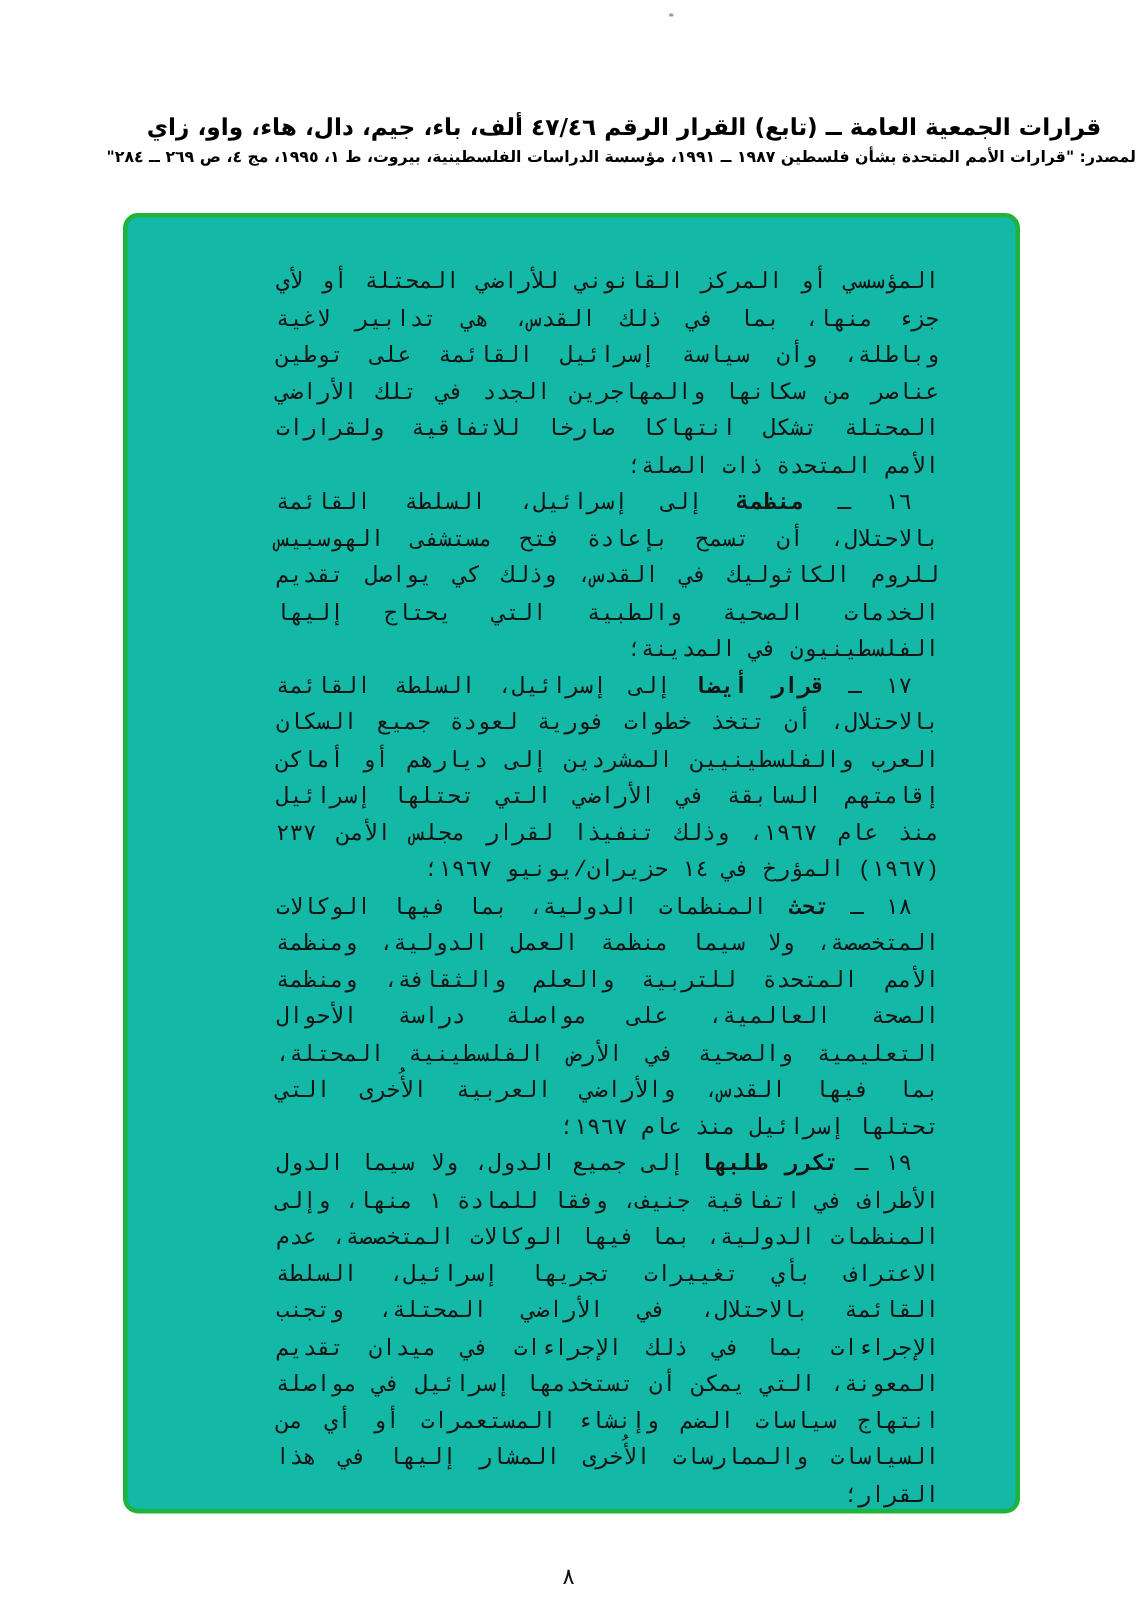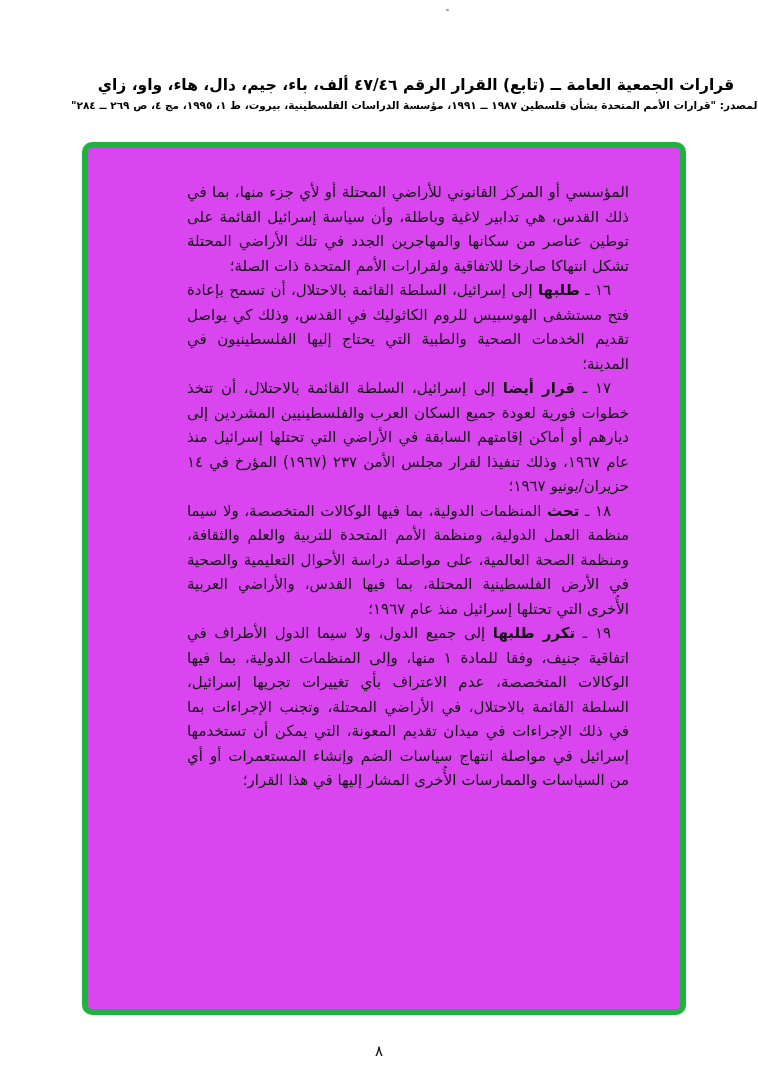--- a/index.html
+++ b/index.html
@@ -31,9 +31,10 @@
     position:absolute;
     left:82px; top:142px;
     width:592px; height:861px;
-    border:6px solid #f97316;
+    border:3px solid #f97316;
     border-radius:10px;
-    background:#d946ef;
+    background:#14b8a6;
+    font-family:Liberation Mono, monospace;
   }
 
   .text-block {

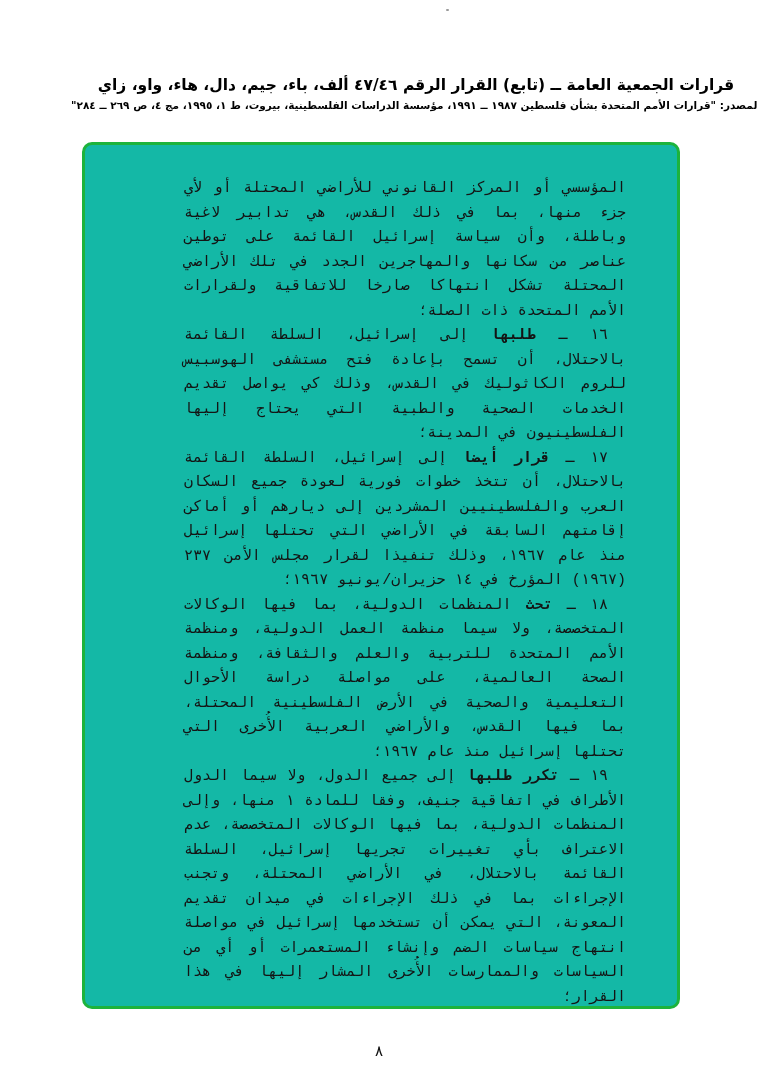--- a/index.html
+++ b/index.html
@@ -72,7 +72,7 @@
   <div class="green-box" style="border-color: rgb(29, 179, 60);">
     <div class="text-block" id="paragraphs">
         <p class="para">المؤسسي أو المركز القانوني للأراضي المحتلة أو لأي جزء منها، بما في ذلك القدس، هي تدابير لاغية وباطلة، وأن سياسة إسرائيل القائمة على توطين عناصر من سكانها والمهاجرين الجدد في تلك الأراضي المحتلة تشكل انتهاكا صارخا للاتفاقية ولقرارات الأمم المتحدة ذات الصلة؛</p>
-        <p class="para indent">١٦ ـ <b>طلبها</b> إلى إسرائيل، السلطة القائمة بالاحتلال، أن تسمح بإعادة فتح مستشفى الهوسبيس للروم الكاثوليك في القدس، وذلك كي يواصل تقديم الخدمات الصحية والطبية التي يحتاج إليها الفلسطينيون في المدينة؛</p>
+        <p class="para indent">١٦ ـ <b>منظمة</b> إلى إسرائيل، السلطة القائمة بالاحتلال، أن تسمح بإعادة فتح مستشفى الهوسبيس للروم الكاثوليك في القدس، وذلك كي يواصل تقديم الخدمات الصحية والطبية التي يحتاج إليها الفلسطينيون في المدينة؛</p>
         <p class="para indent">١٧ ـ <b>قرار أيضا</b> إلى إسرائيل، السلطة القائمة بالاحتلال، أن تتخذ خطوات فورية لعودة جميع السكان العرب والفلسطينيين المشردين إلى ديارهم أو أماكن إقامتهم السابقة في الأراضي التي تحتلها إسرائيل منذ عام ١٩٦٧، وذلك تنفيذا لقرار مجلس الأمن ٢٣٧ (١٩٦٧) المؤرخ في ١٤ حزيران/يونيو ١٩٦٧؛</p>
         <p class="para indent">١٨ ـ <b>تحث</b> المنظمات الدولية، بما فيها الوكالات المتخصصة، ولا سيما منظمة العمل الدولية، ومنظمة الأمم المتحدة للتربية والعلم والثقافة، ومنظمة الصحة العالمية، على مواصلة دراسة الأحوال التعليمية والصحية في الأرض الفلسطينية المحتلة، بما فيها القدس، والأراضي العربية الأُخرى التي تحتلها إسرائيل منذ عام ١٩٦٧؛</p>
         <p class="para indent">١٩ ـ <b>تكرر طلبها</b> إلى جميع الدول، ولا سيما الدول الأطراف في اتفاقية جنيف، وفقا للمادة ١ منها، وإلى المنظمات الدولية، بما فيها الوكالات المتخصصة، عدم الاعتراف بأي تغييرات تجريها إسرائيل، السلطة القائمة بالاحتلال، في الأراضي المحتلة، وتجنب الإجراءات بما في ذلك الإجراءات في ميدان تقديم المعونة، التي يمكن أن تستخدمها إسرائيل في مواصلة انتهاج سياسات الضم وإنشاء المستعمرات أو أي من السياسات والممارسات الأُخرى المشار إليها في هذا القرار؛</p>

